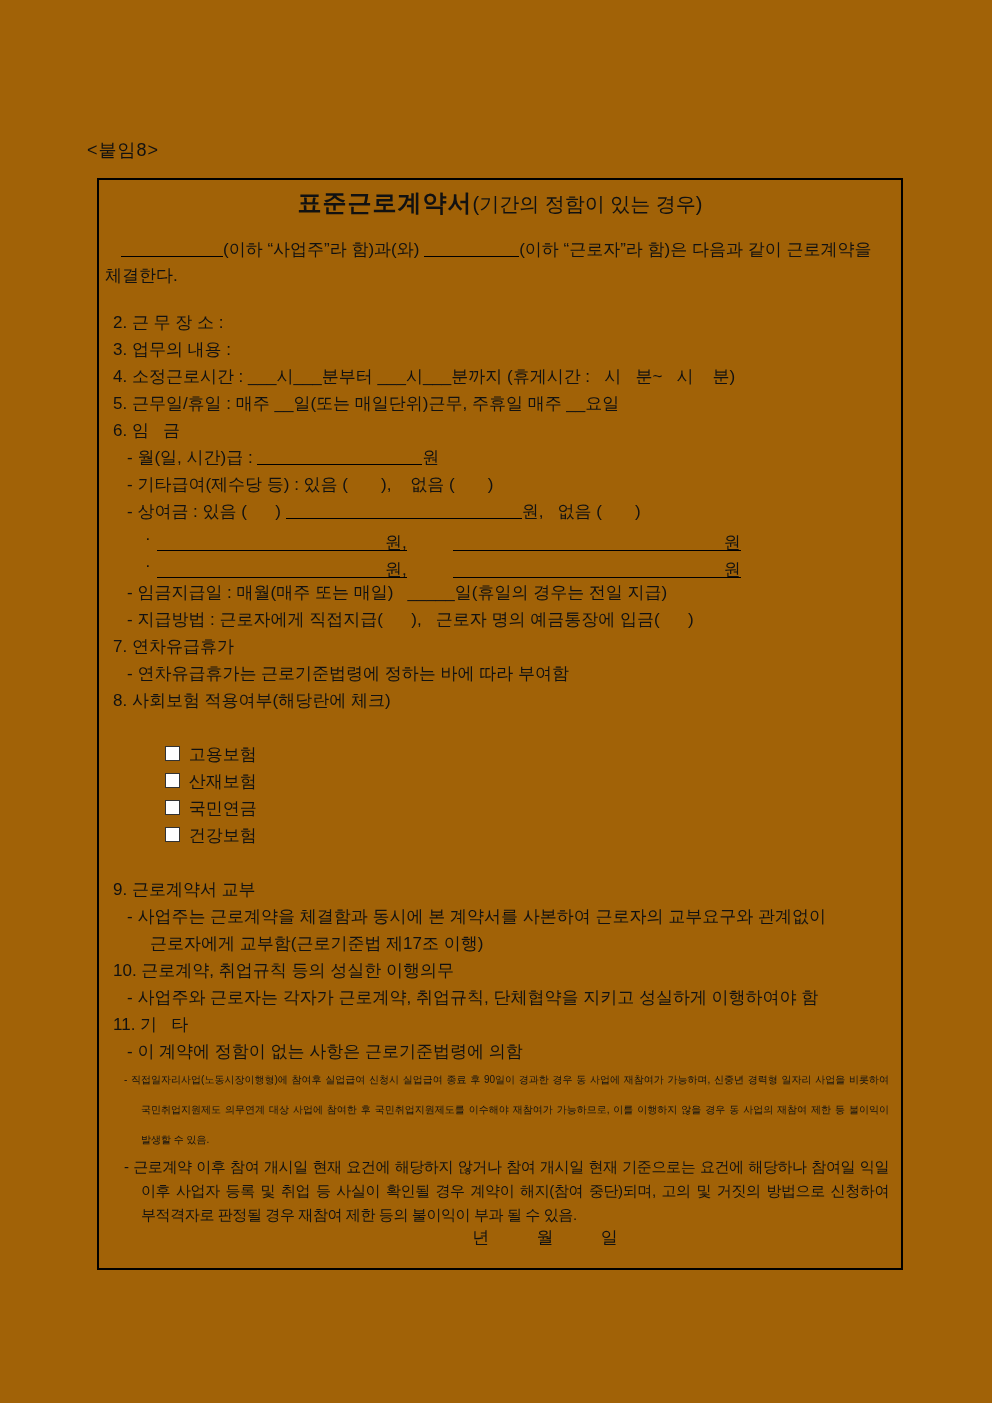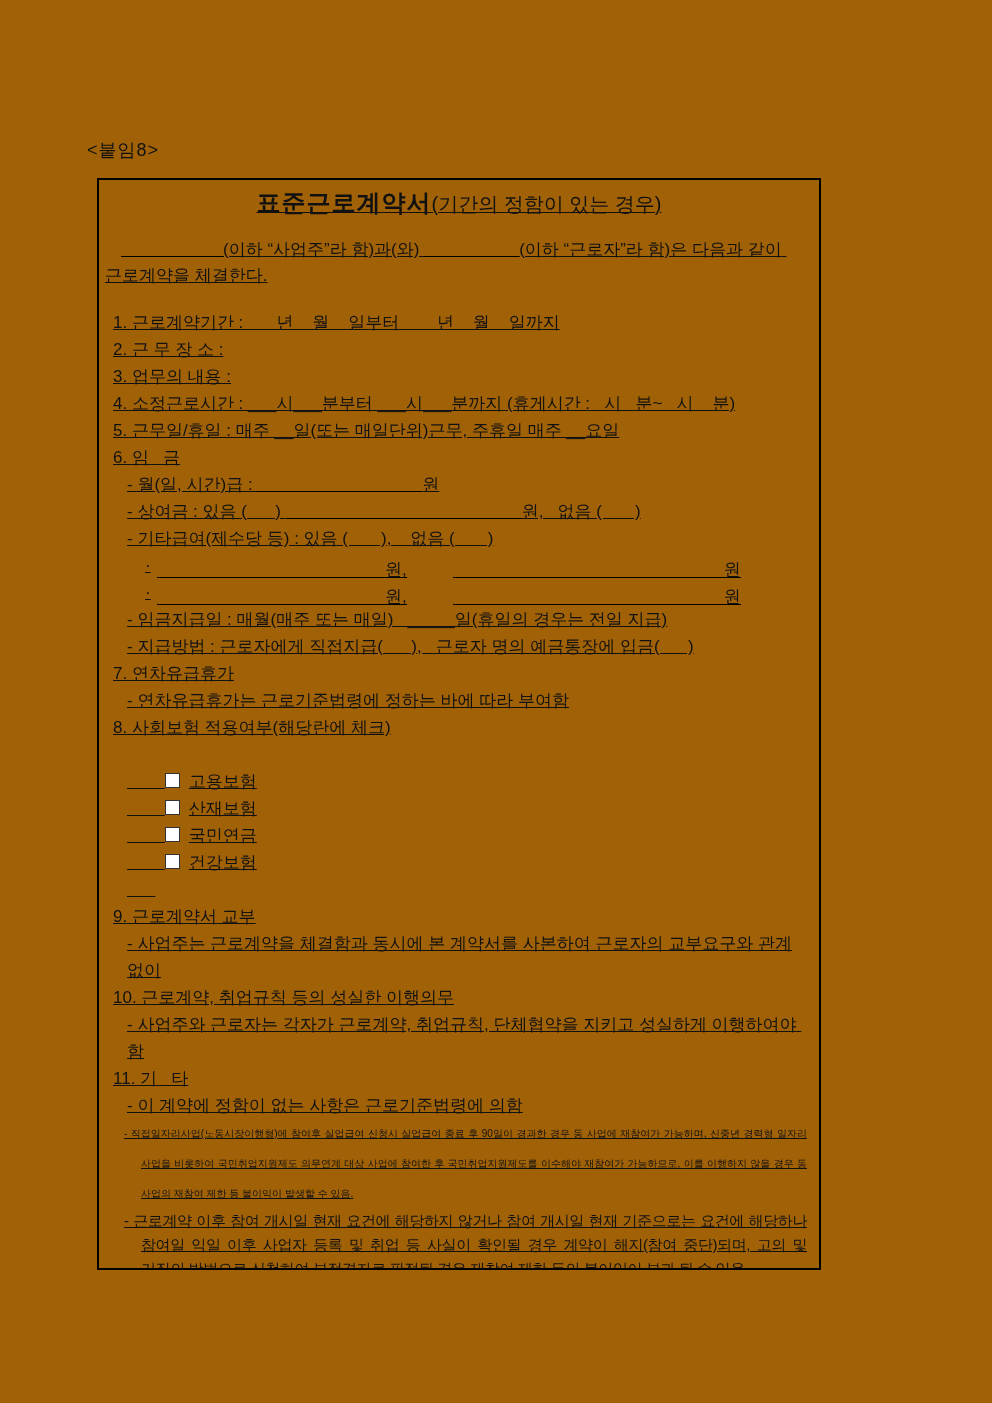--- a/index.html
+++ b/index.html
@@ -17,11 +17,10 @@
 
   .doc-box {
     position:absolute; left:97px; top:178px;
-    width:724px; height:1092px;
+    width:806px; height:1092px;
     border:2px solid #000; box-sizing:border-box;
     padding:4px 12px 0 12px;
     overflow:hidden;
-    text-decoration:underline;
   }
 
   .doc-title { text-align:center; line-height:34px; margin-top:2px; white-space:pre; }

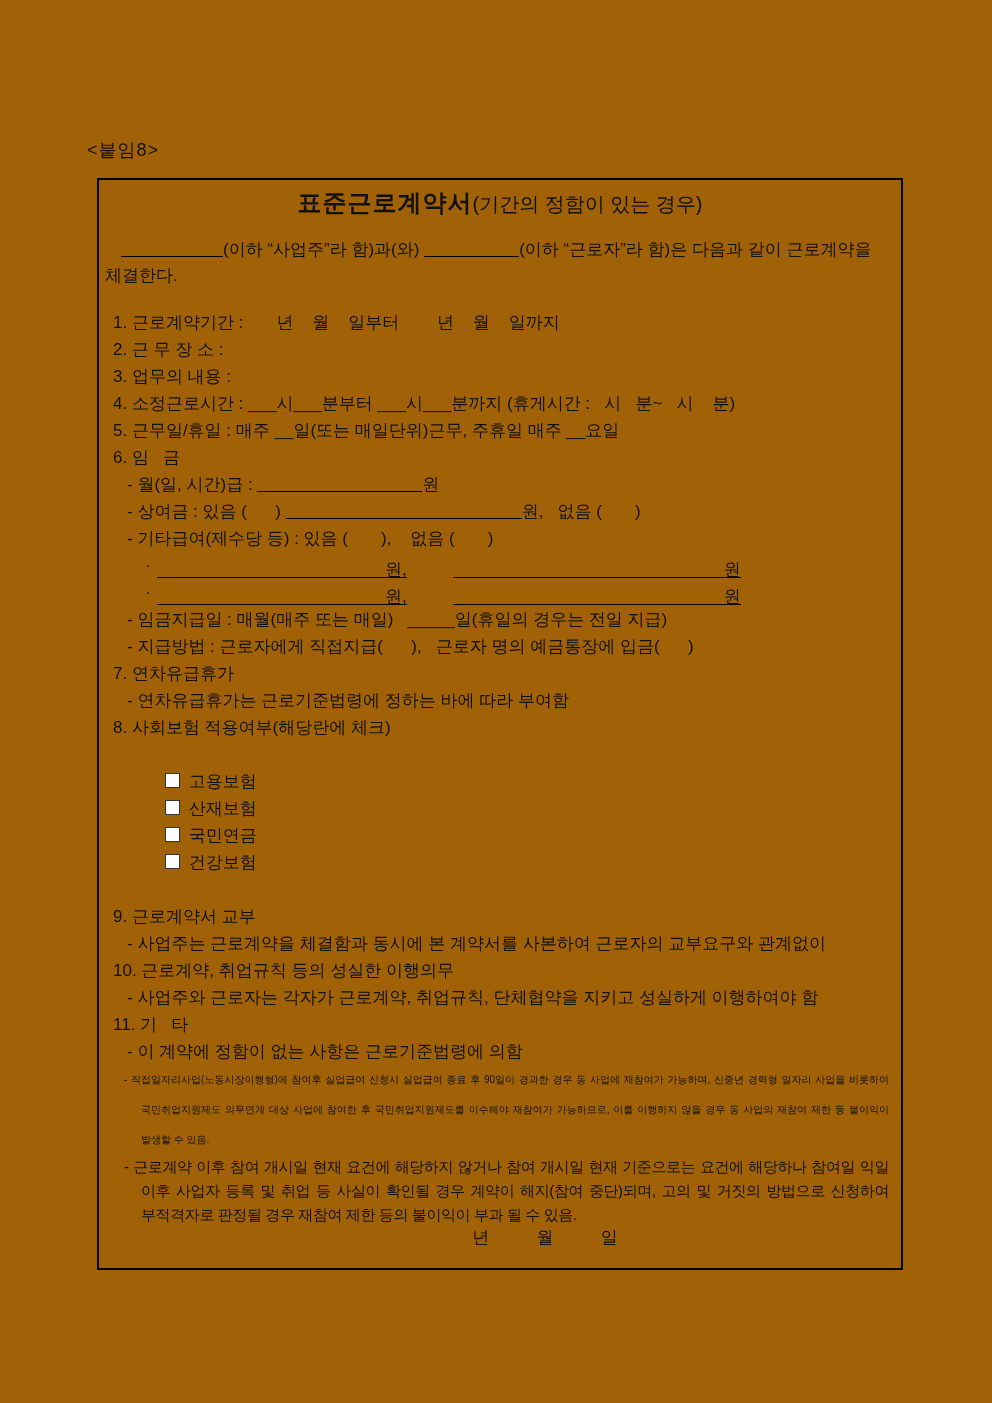--- a/index.html
+++ b/index.html
@@ -88,7 +88,6 @@
     <p class="intro"><span class="blank w102"></span><span>(이하 “사업주”라 함)과(와) </span><span class="blank w95"></span><span>(이하 “근로자”라 함)은 다음과 같이 근로계약을 체결한다.</span></p>
 
     <div class="main-lines">
-      <div class="line">1. 근로계약기간 :       년    월    일부터        년    월    일까지</div>
       <div class="line">2. 근 무 장 소 :</div>
       <div class="line">3. 업무의 내용 :</div>
       <div class="line">4. 소정근로시간 : ___시___분부터 ___시___분까지 (휴게시간 :   시   분~   시    분)</div>

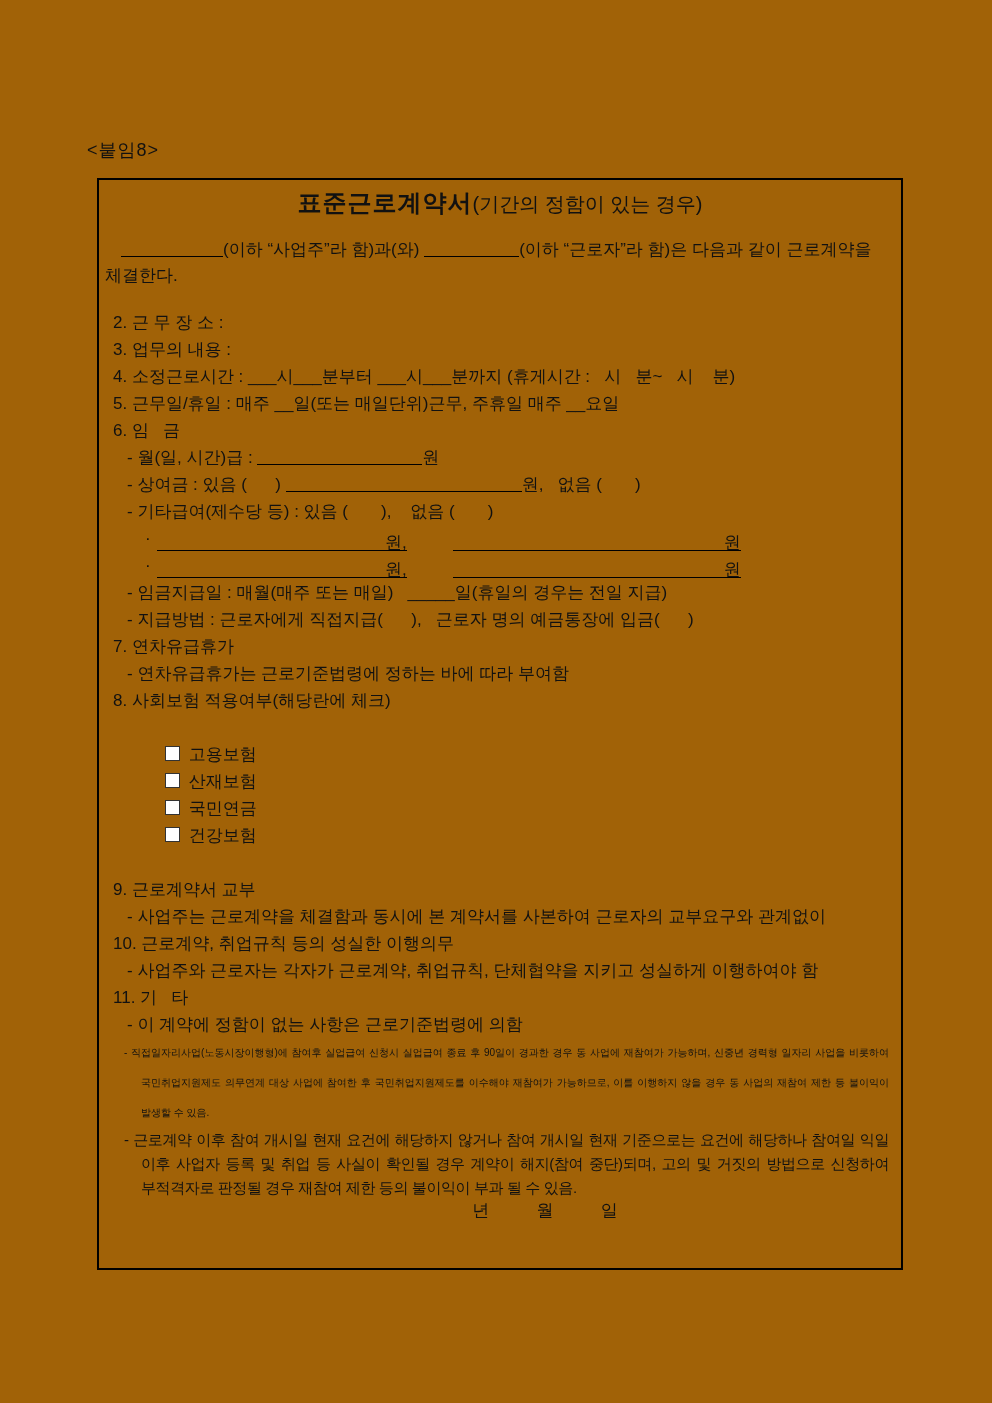--- a/index.html
+++ b/index.html
@@ -96,9 +96,9 @@
 
       <div class="line sub"><span>- 월(일, 시간)급 : </span><span class="blank w165"></span><span>원</span></div>
 
+      <div class="line sub">- 기타급여(제수당 등) : 있음 (       ),    없음 (       )</div>
+
       <div class="line sub"><span>- 상여금 : 있음 (      ) </span><span class="blank w236"></span><span>원,   없음 (       )</span></div>
-
-      <div class="line sub">- 기타급여(제수당 등) : 있음 (       ),    없음 (       )</div>
 
       <div class="line bullet-row"><span>·</span><span class="blank-filled bf1"><span>원,</span></span><span class="blank-filled bf2"><span>원</span></span></div>
 

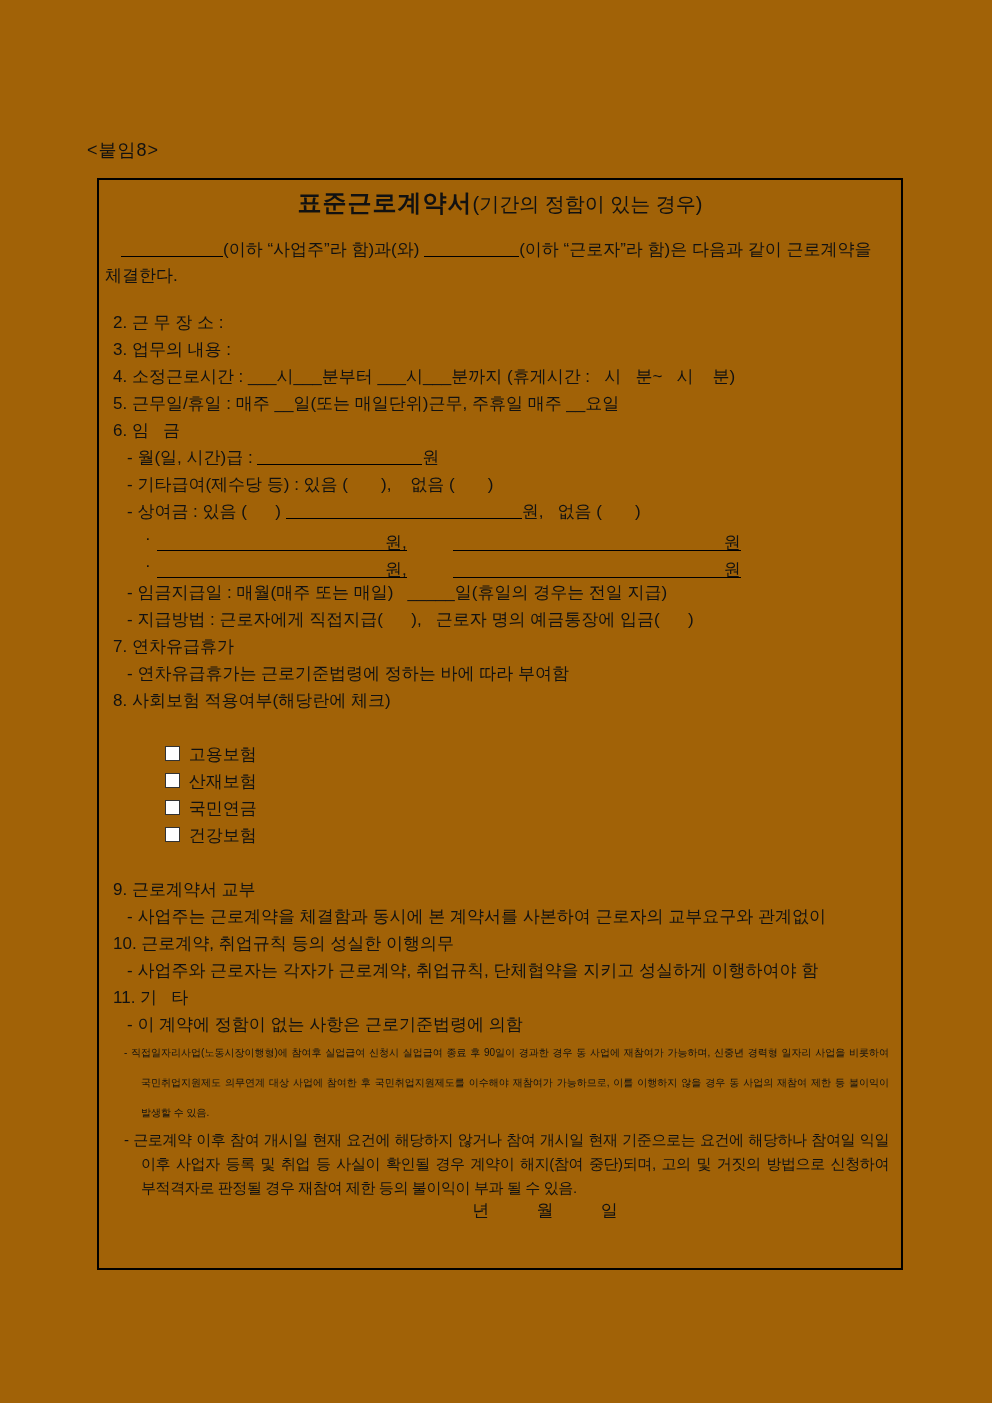--- a/index.html
+++ b/index.html
@@ -120,6 +120,7 @@
 
       <div class="line">9. 근로계약서 교부</div>
       <div class="line sub">- 사업주는 근로계약을 체결함과 동시에 본 계약서를 사본하여 근로자의 교부요구와 관계없이</div>
+      <div class="line sub2">근로자에게 교부함(근로기준법 제17조 이행)</div>
 
       <div class="line">10. 근로계약, 취업규칙 등의 성실한 이행의무</div>
       <div class="line sub">- 사업주와 근로자는 각자가 근로계약, 취업규칙, 단체협약을 지키고 성실하게 이행하여야 함</div>

